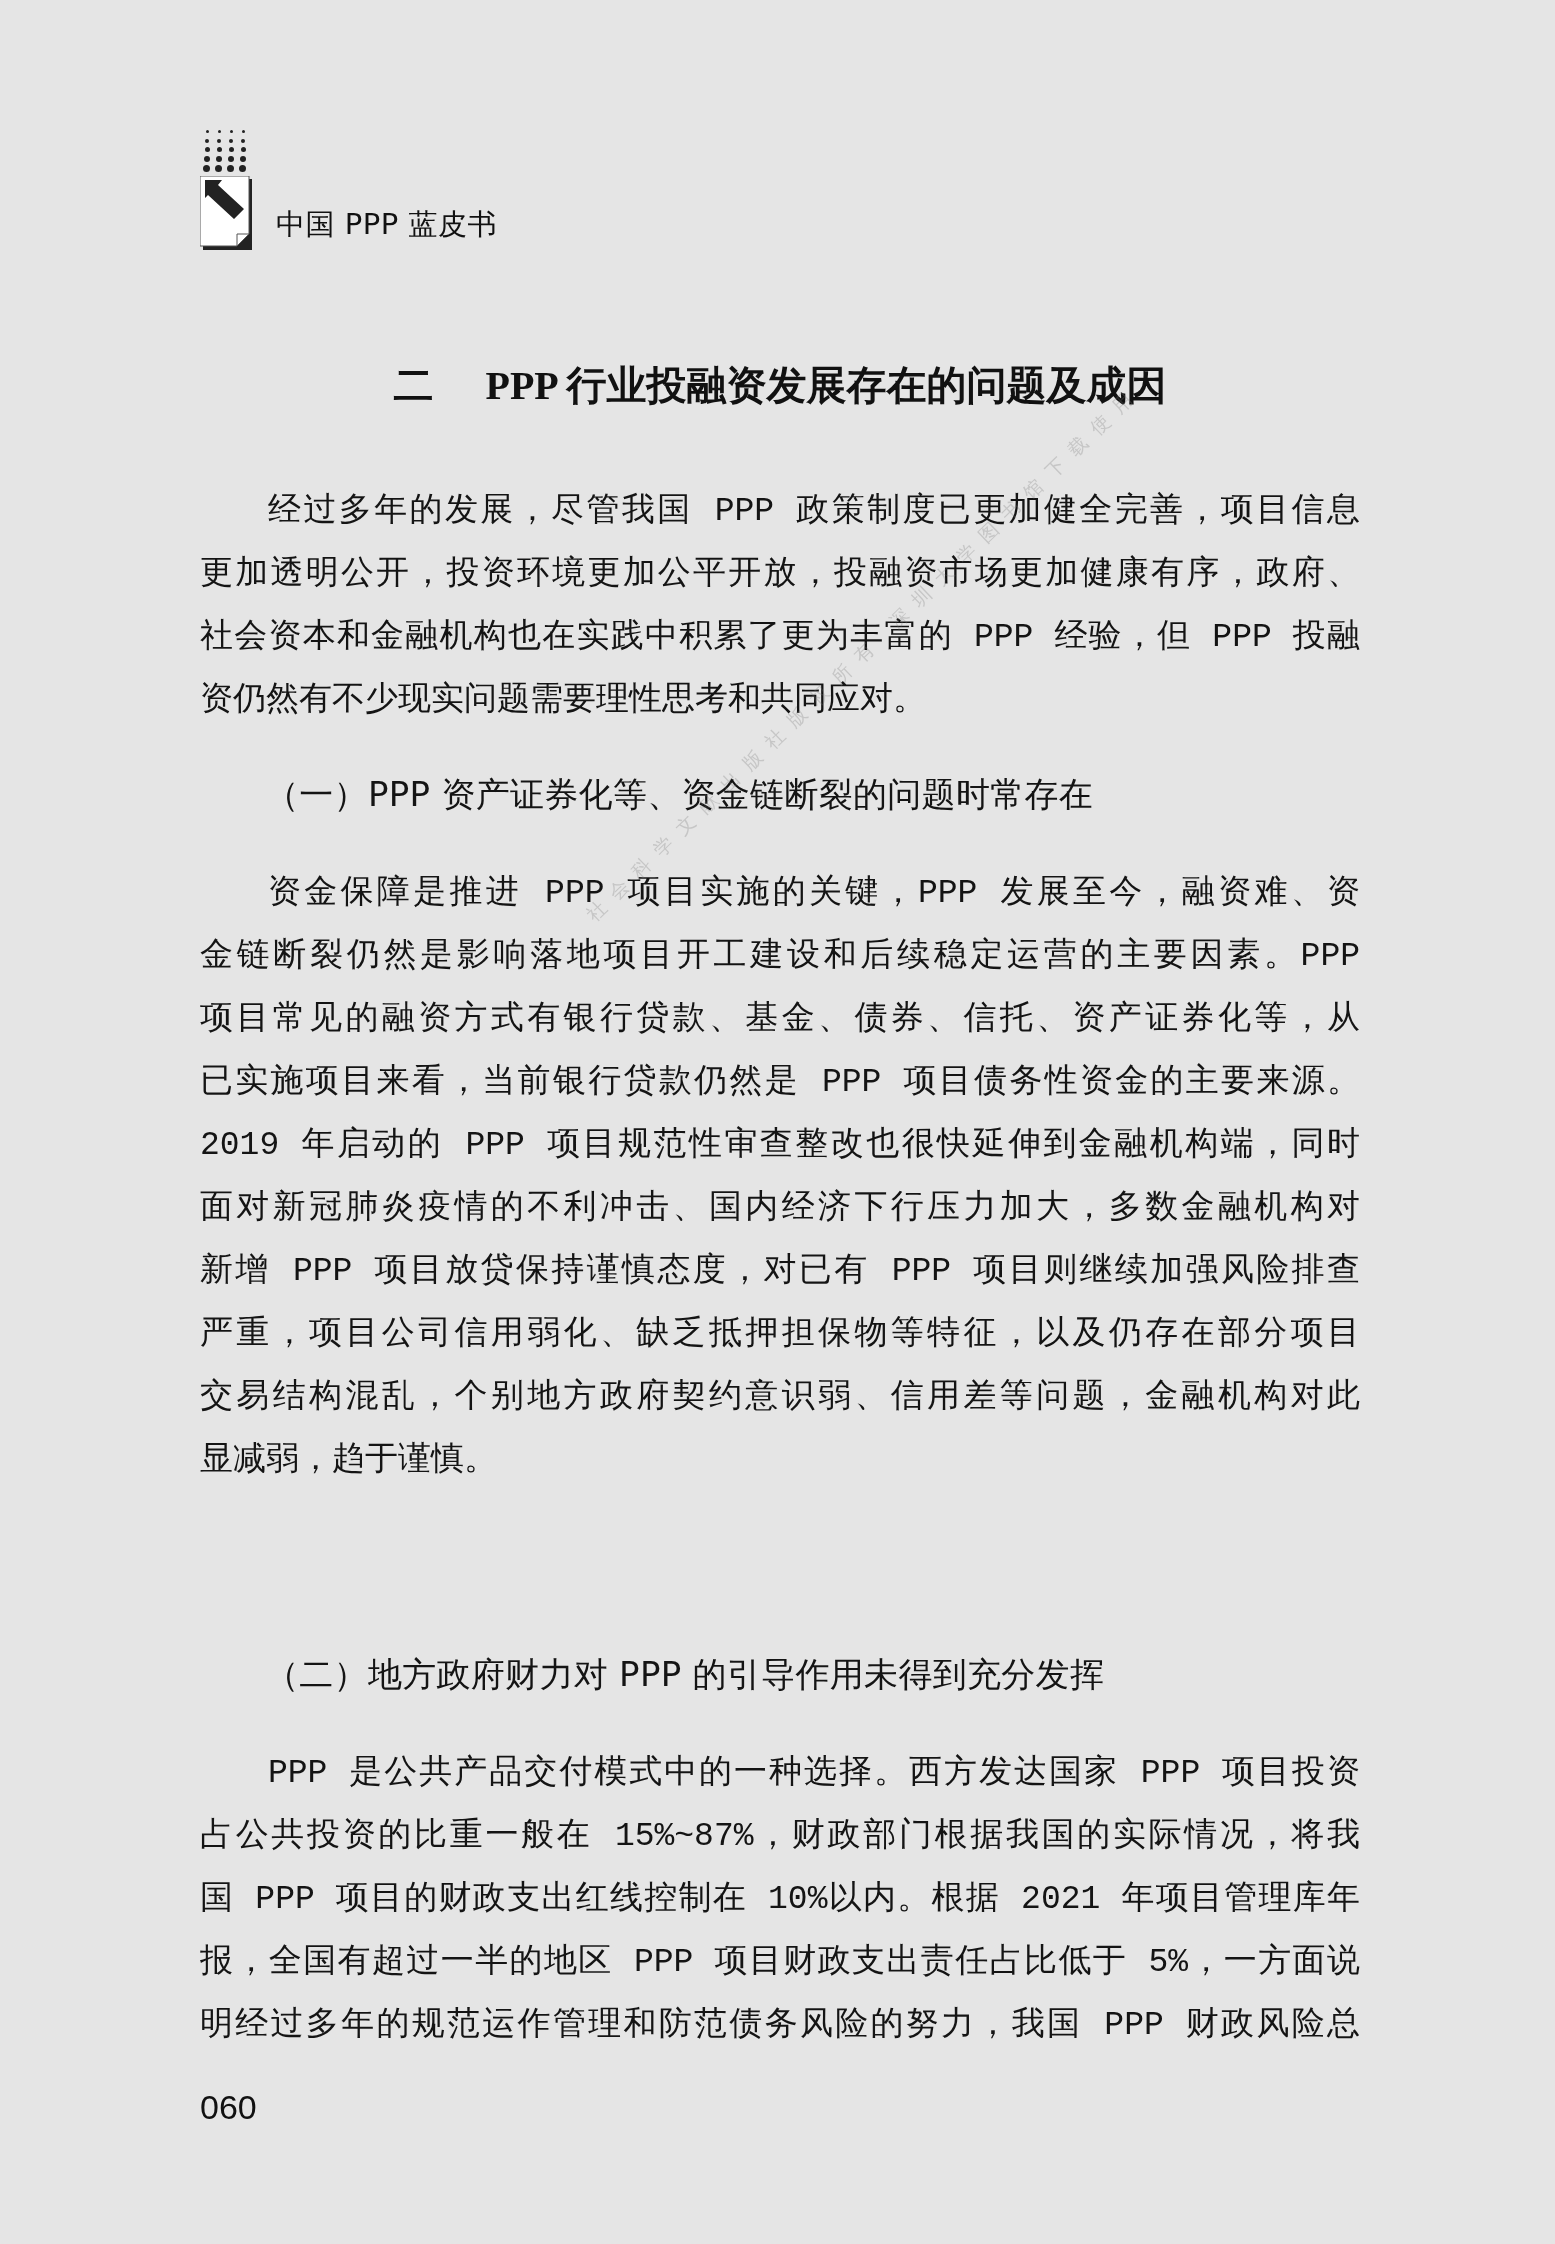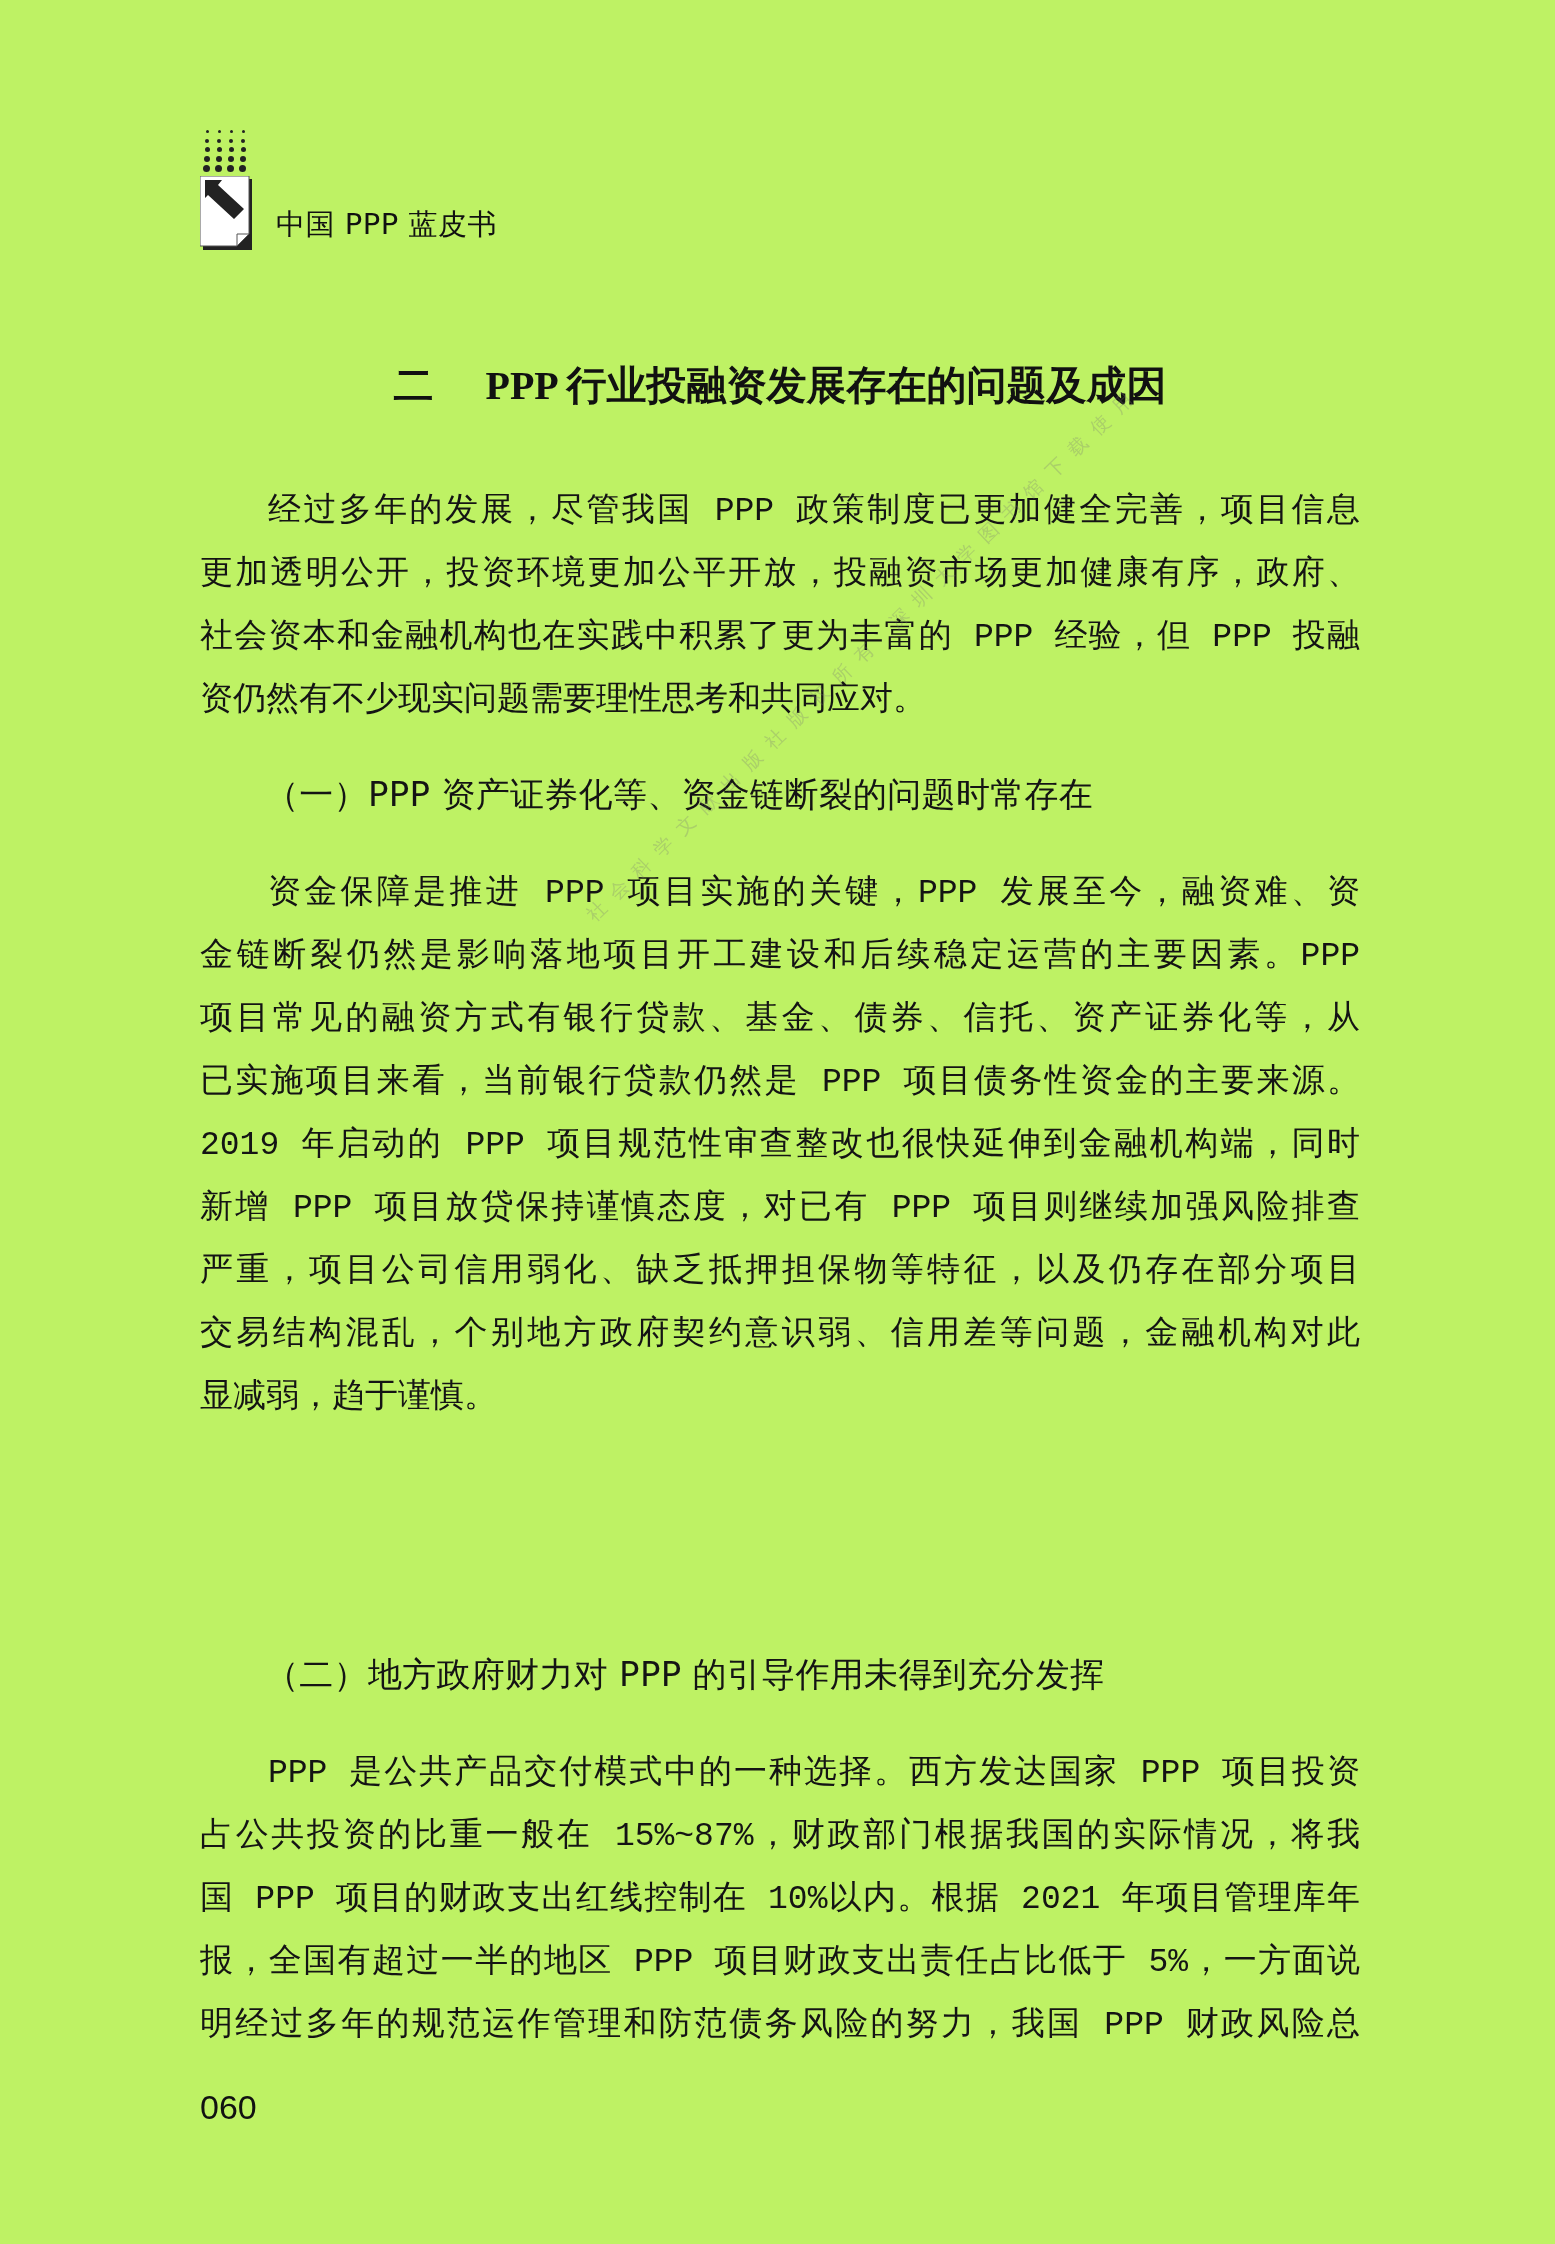--- a/index.html
+++ b/index.html
@@ -4,7 +4,7 @@
 <style>
   html, body { margin: 0; padding: 0; background: #ffffff; }
   body { width: 1555px; height: 2244px; position: relative; overflow: hidden; color: #111111; }
-  .page { position: absolute; left: 0; top: 0; width: 1555px; height: 2244px; background: #bef264; }
+  .page { position: absolute; left: 0; top: 0; width: 1555px; height: 2244px; background: #e5e5e5; }
 
   
   .header-icon { position: absolute; left: 200px; top: 128px; width: 60px; height: 130px; }

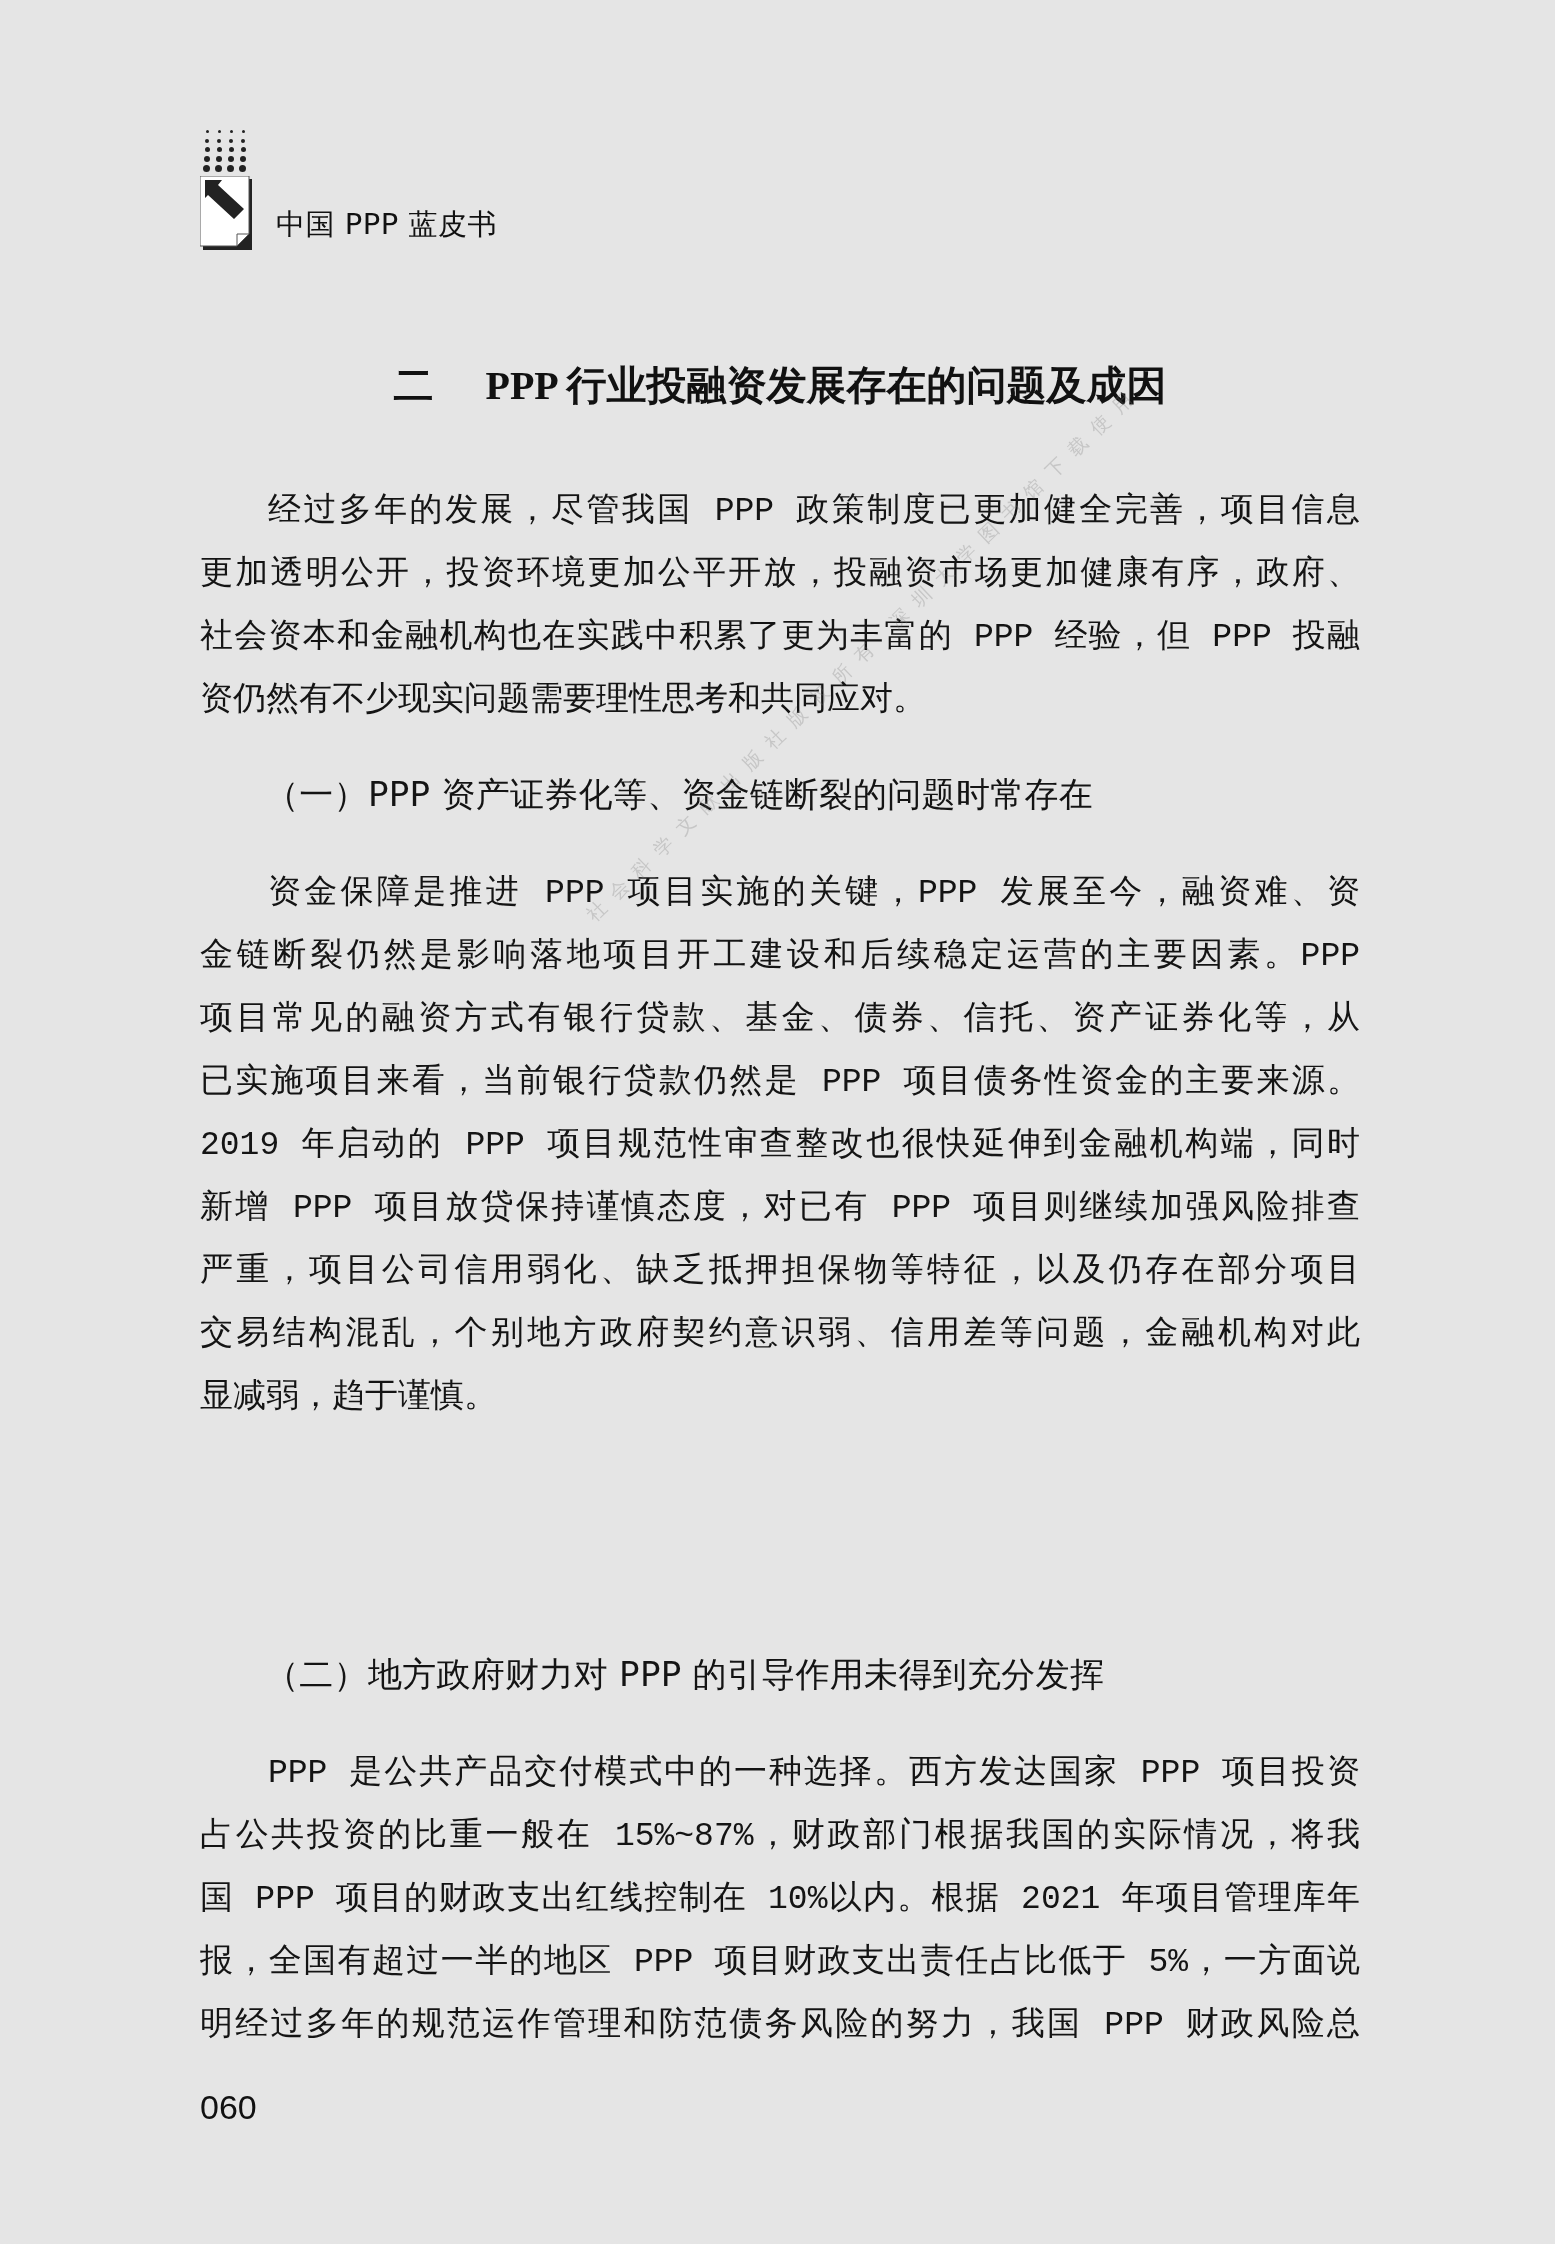--- a/index.html
+++ b/index.html
@@ -85,6 +85,7 @@
     <span class="line">项目常见的融资方式有银行贷款、基金、债券、信托、资产证券化等，从</span>
     <span class="line">已实施项目来看，当前银行贷款仍然是 PPP 项目债务性资金的主要来源。</span>
     <span class="line">2019 年启动的 PPP 项目规范性审查整改也很快延伸到金融机构端，同时</span>
+    <span class="line">面对新冠肺炎疫情的不利冲击、国内经济下行压力加大，多数金融机构对</span>
     <span class="line">新增 PPP 项目放贷保持谨慎态度，对已有 PPP 项目则继续加强风险排查</span>
     <span class="line">严重，项目公司信用弱化、缺乏抵押担保物等特征，以及仍存在部分项目</span>
     <span class="line">交易结构混乱，个别地方政府契约意识弱、信用差等问题，金融机构对此</span>

